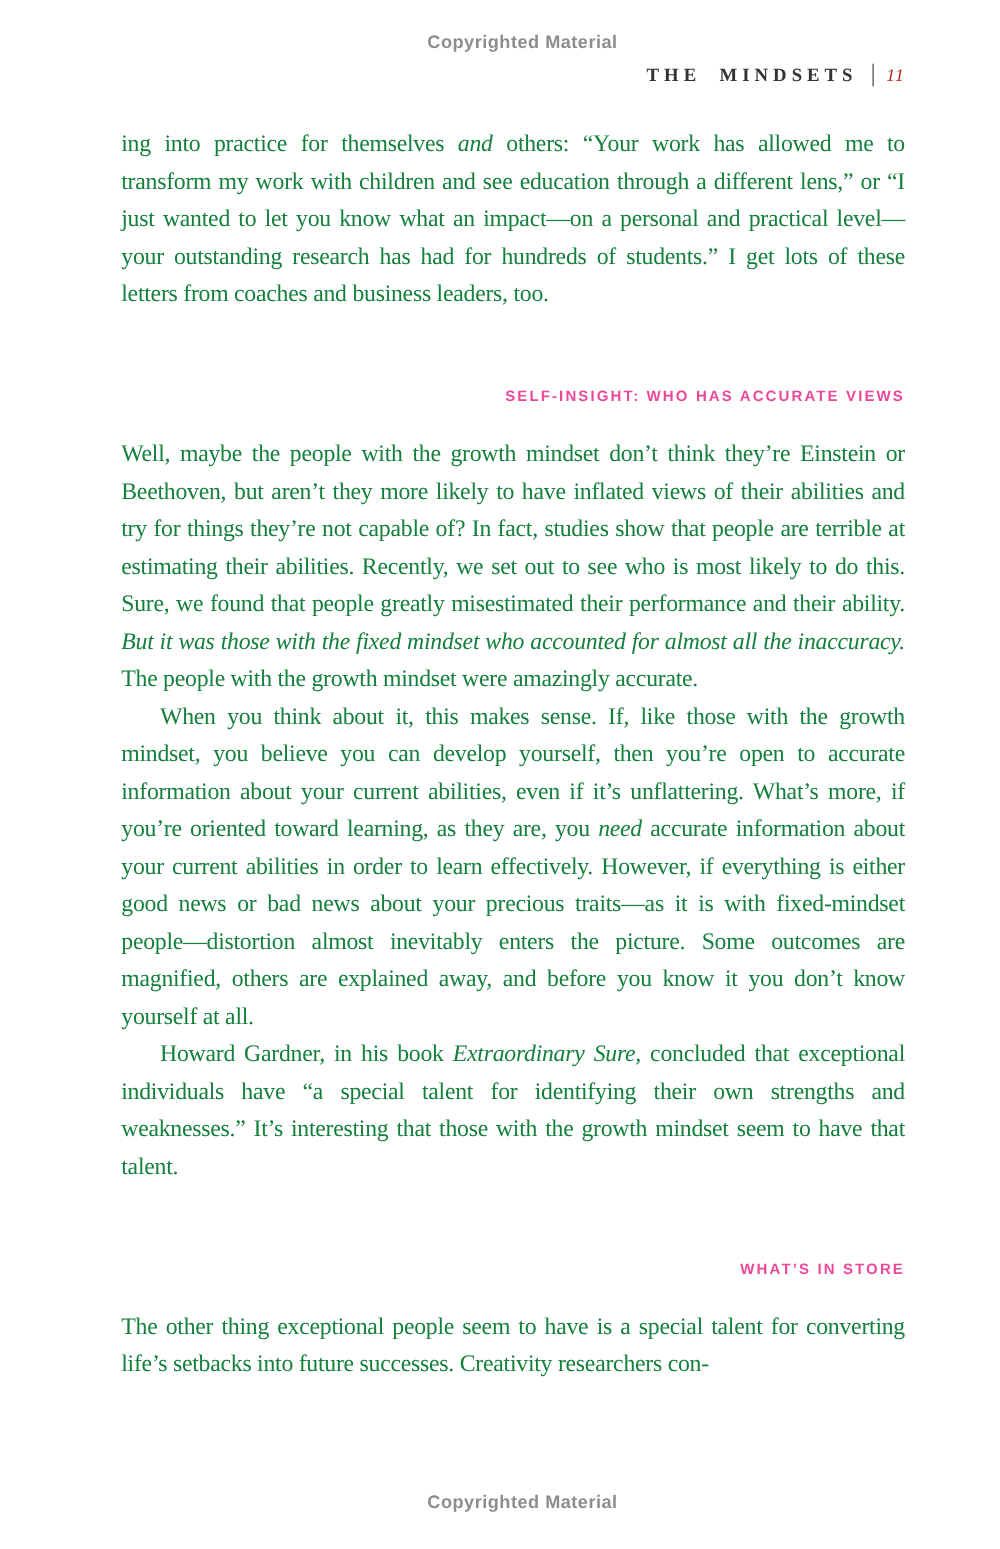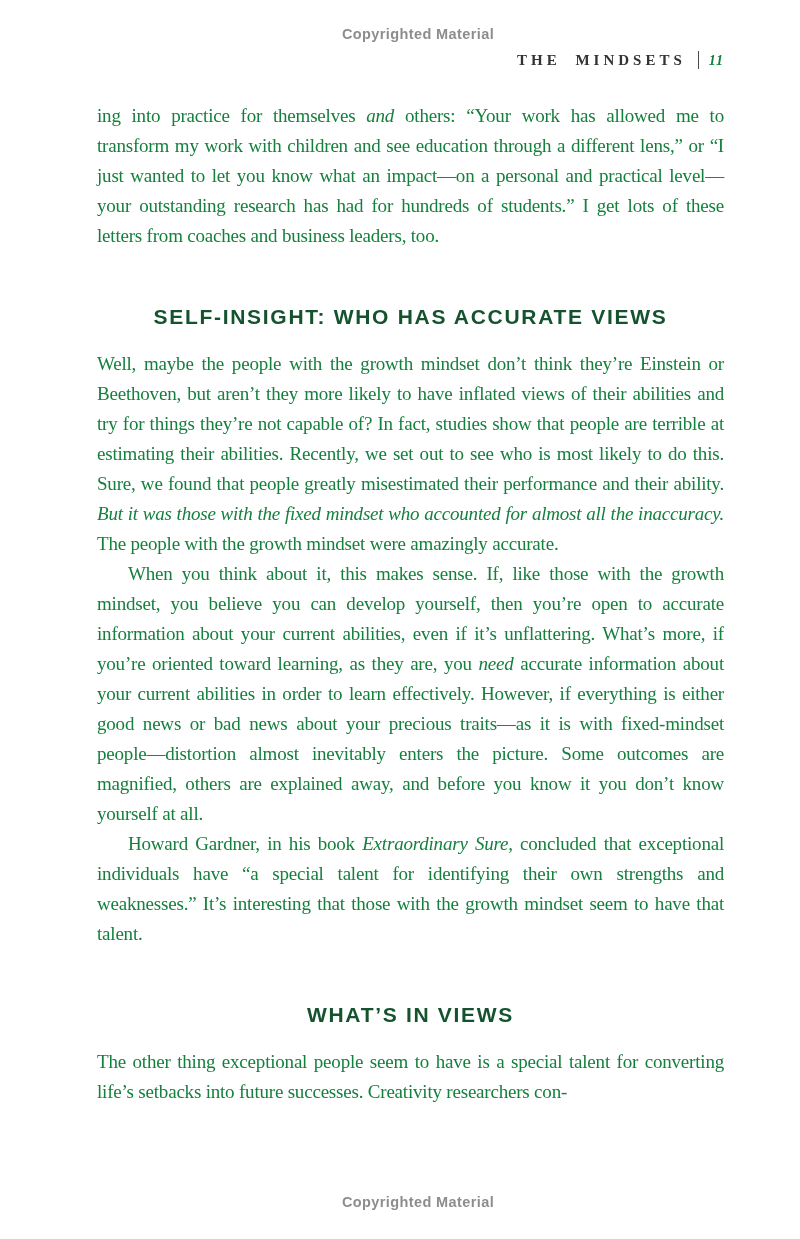--- a/index.html
+++ b/index.html
@@ -57,10 +57,10 @@
   .running-head .page-number {
     font-family: "Liberation Serif", serif;
     font-style: italic;
-    font-weight: 700;
+    font-weight: 400;
     font-size: 14px;
     letter-spacing: 1px;
-    color: #15803d;
+    color: #b91c1c;
   }
 
   .page-content {

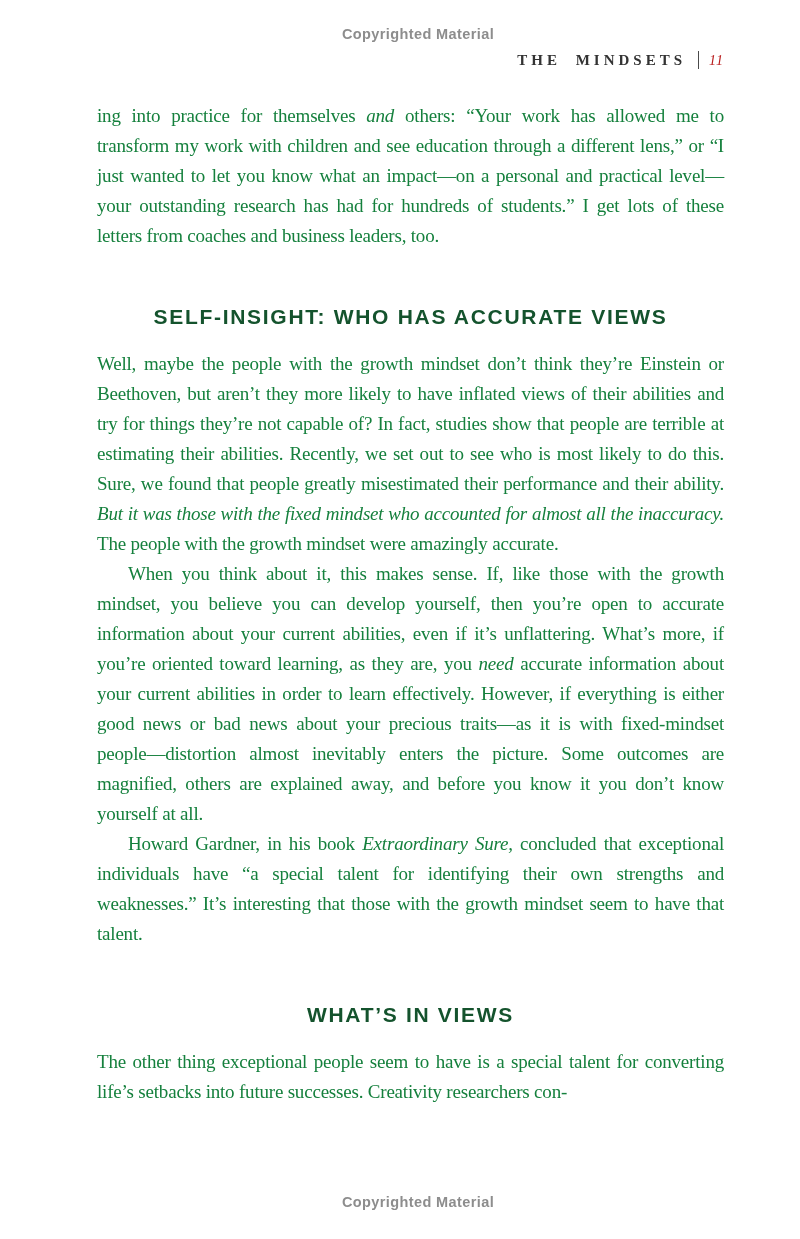--- a/index.html
+++ b/index.html
@@ -84,13 +84,13 @@
 
   .section-heading {
     margin: 49px 0 15px 0;
-    text-align: center;
+    text-align: right;
     font-family: "Liberation Sans", sans-serif;
     font-weight: 700;
-    font-size: 21px;
+    font-size: 12px;
     line-height: 34px;
     letter-spacing: 1.7px;
-    color: #14532d;
+    color: #ec4899;
   }
 </style>
 </head>

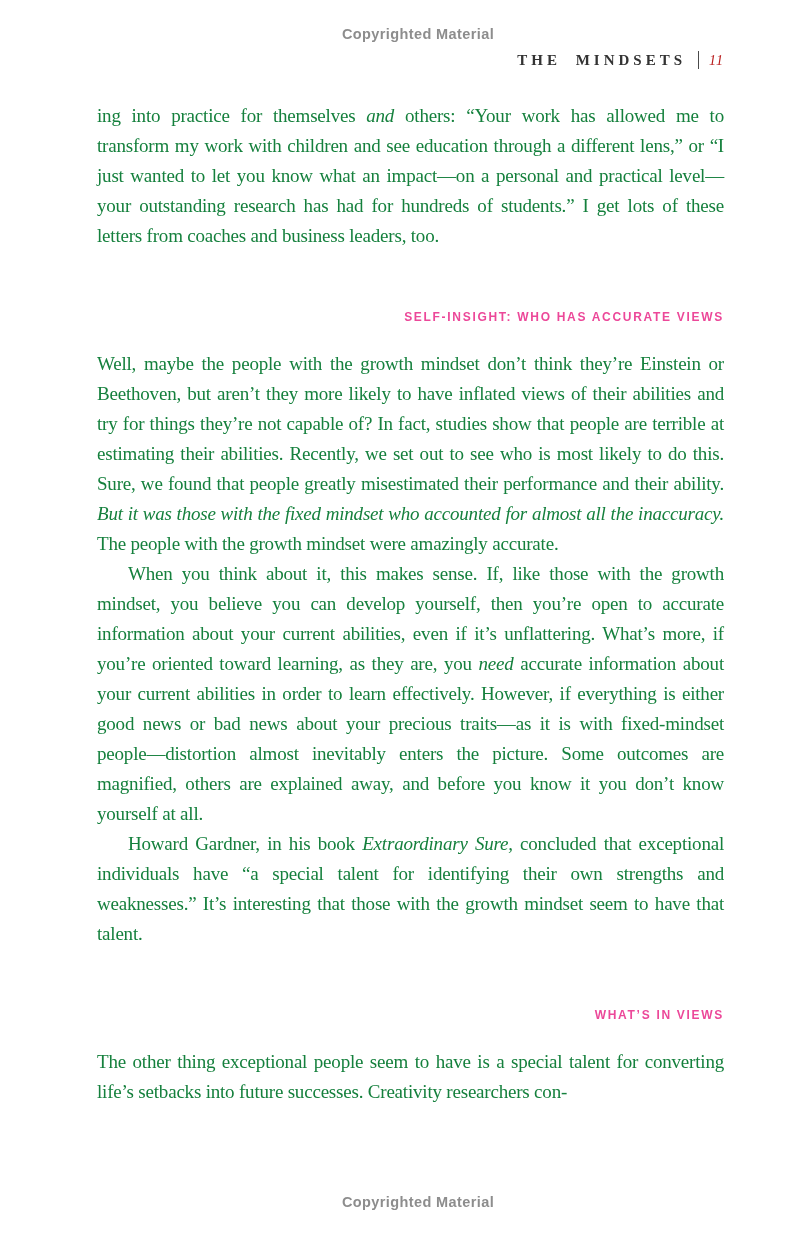--- a/index.html
+++ b/index.html
@@ -113,7 +113,7 @@
       <p class="para indent"><span>When you think about it, this makes sense. If, like those with the growth mindset, you believe you can develop yourself, then you’re open to accurate information about your current abilities, even if it’s unflattering. What’s more, if you’re oriented toward learning, as they are, you </span><em>need</em><span> accurate information about your current abilities in order to learn effectively. However, if everything is either good news or bad news about your precious traits—as it is with fixed-mindset people—distortion almost inevitably enters the picture. Some outcomes are magnified, others are explained away, and before you know it you don’t know yourself at all.</span></p>
       <p class="para indent"><span>Howard Gardner, in his book </span><em>Extraordinary Sure,</em><span> concluded that exceptional individuals have “a special talent for identifying their own strengths and weaknesses.” It’s interesting that those with the growth mindset seem to have that talent.</span></p>
       <div class="section-heading">
-        <div>WHAT’S IN VIEWS</div>
+        <div>WHAT’S IN STORE</div>
       </div>
       <p class="para"><span>The other thing exceptional people seem to have is a special talent for converting life’s setbacks into future successes. Creativity researchers con-</span></p>
     </div>

